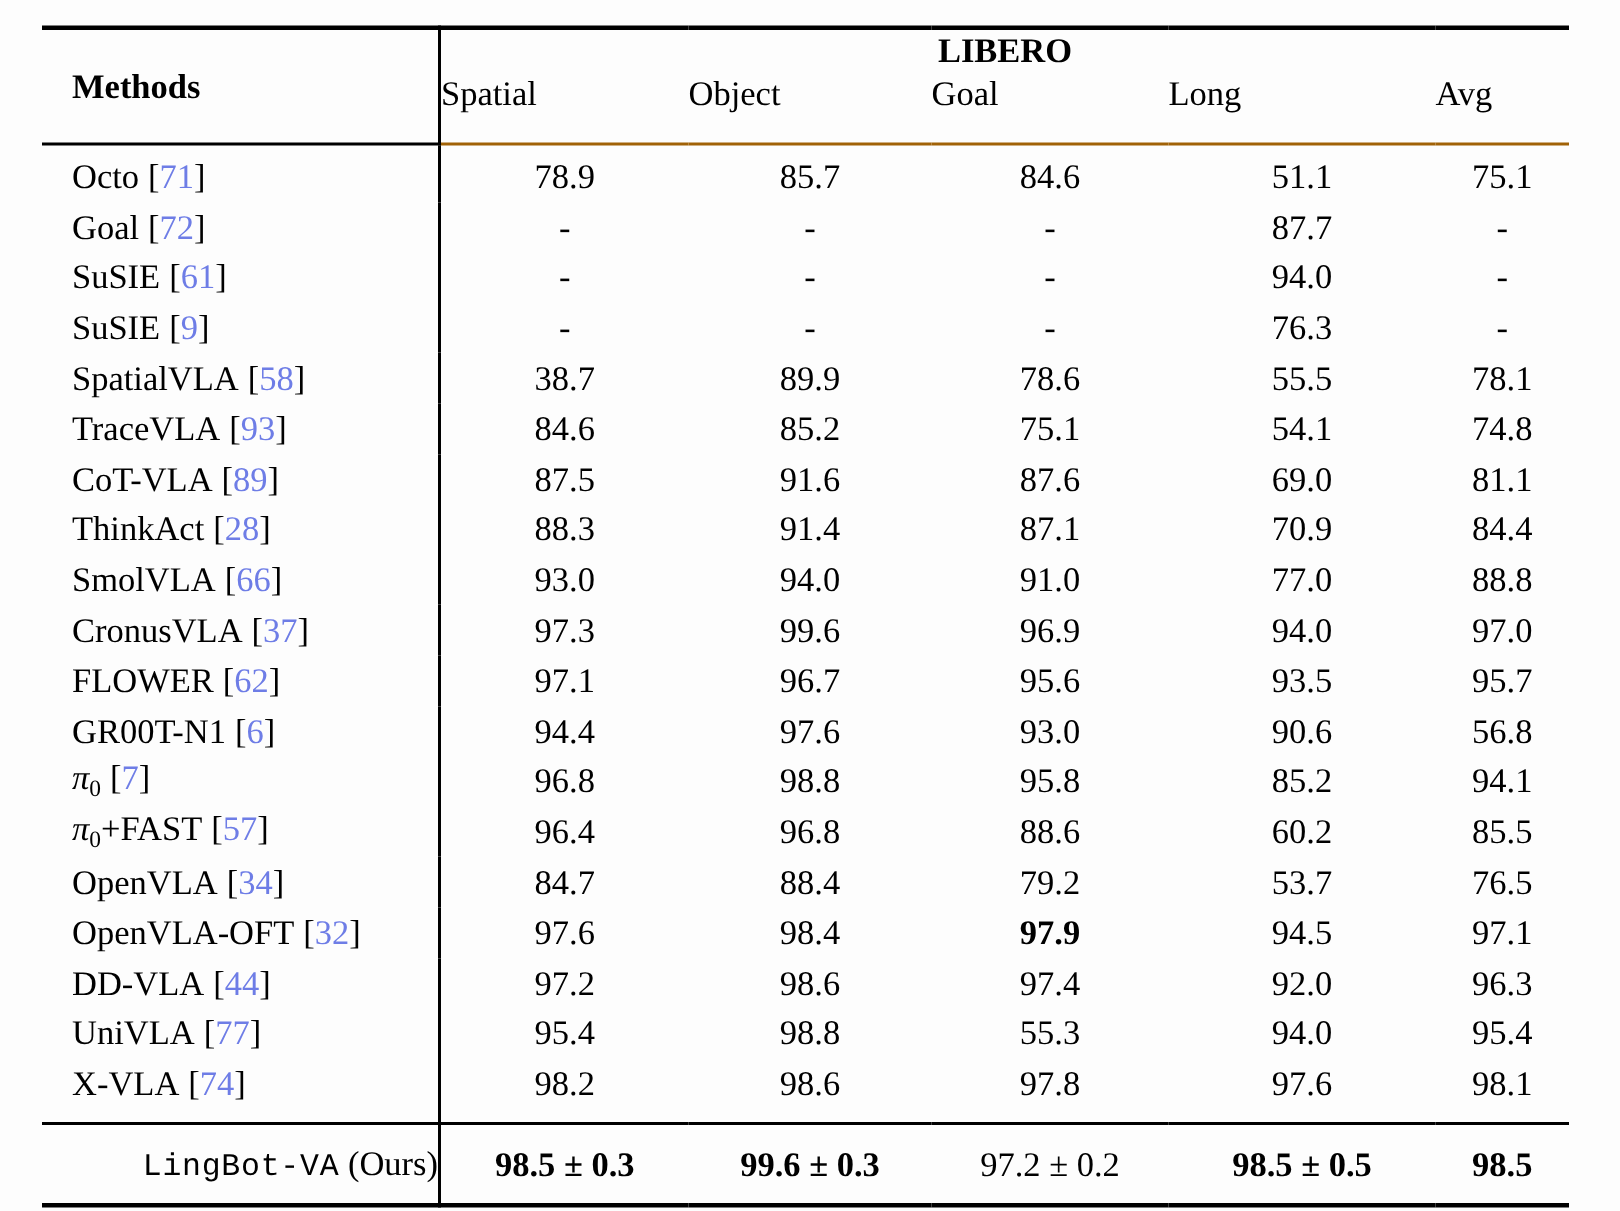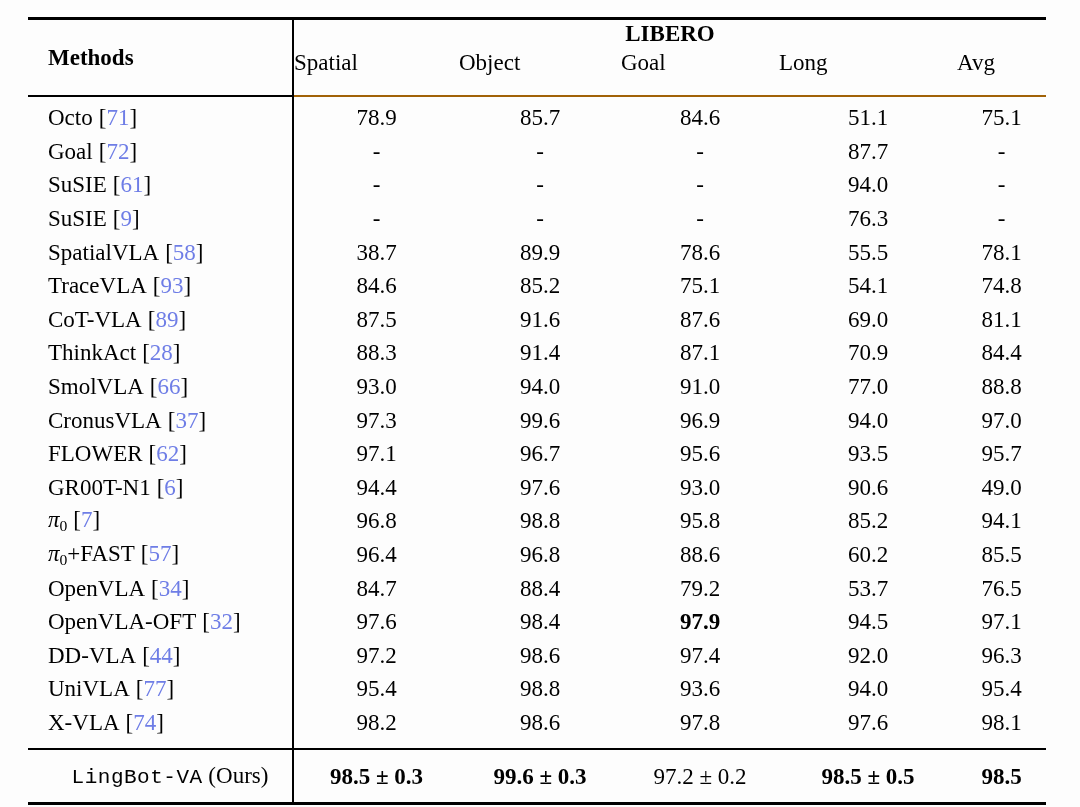--- a/index.html
+++ b/index.html
@@ -228,7 +228,7 @@
           <td class="val">97.6</td>
           <td class="val">93.0</td>
           <td class="val">90.6</td>
-          <td class="val">49.0</td>
+          <td class="val">56.8</td>
         </tr>
         <tr>
           <td class="method-cell"><span class="math-italic">π</span><span class="sub">0</span><span class="cite"><span class="bracket">[</span><span class="cite-num">7</span><span class="bracket">]</span></span></td>

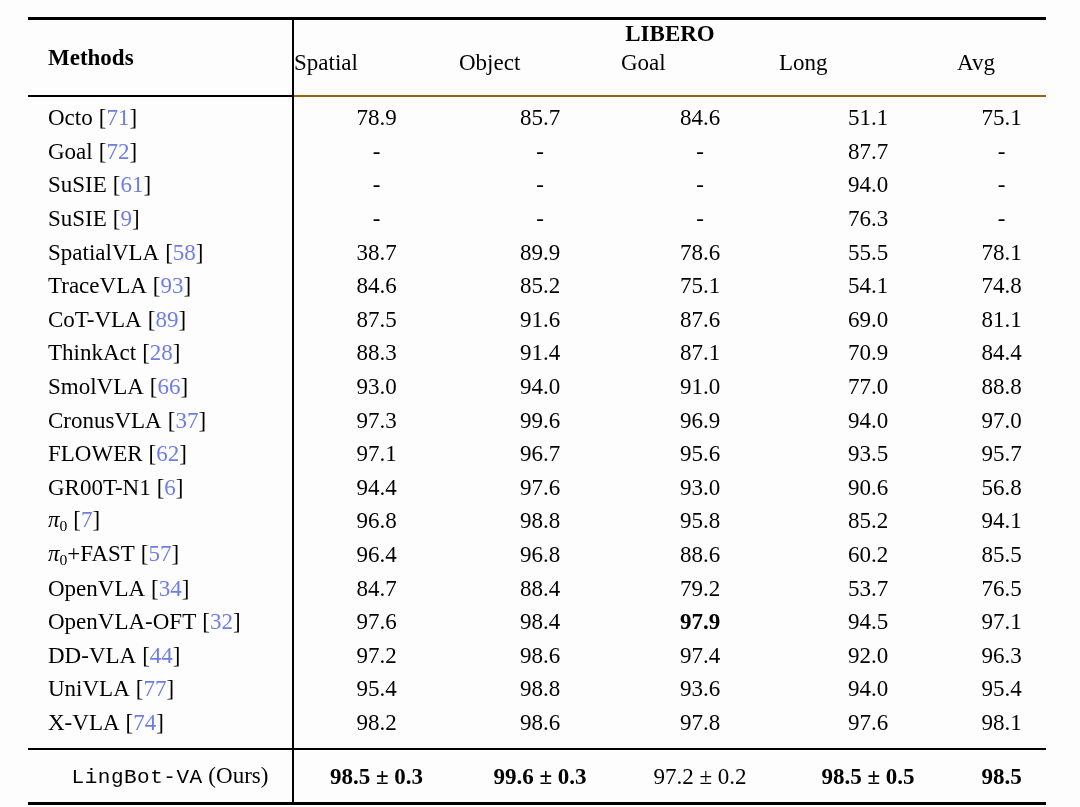--- a/index.html
+++ b/index.html
@@ -274,7 +274,7 @@
           <td class="method-cell"><span>UniVLA</span><span class="cite"><span class="bracket">[</span><span class="cite-num">77</span><span class="bracket">]</span></span></td>
           <td class="val">95.4</td>
           <td class="val">98.8</td>
-          <td class="val">93.6</td>
+          <td class="val">55.3</td>
           <td class="val">94.0</td>
           <td class="val">95.4</td>
         </tr>

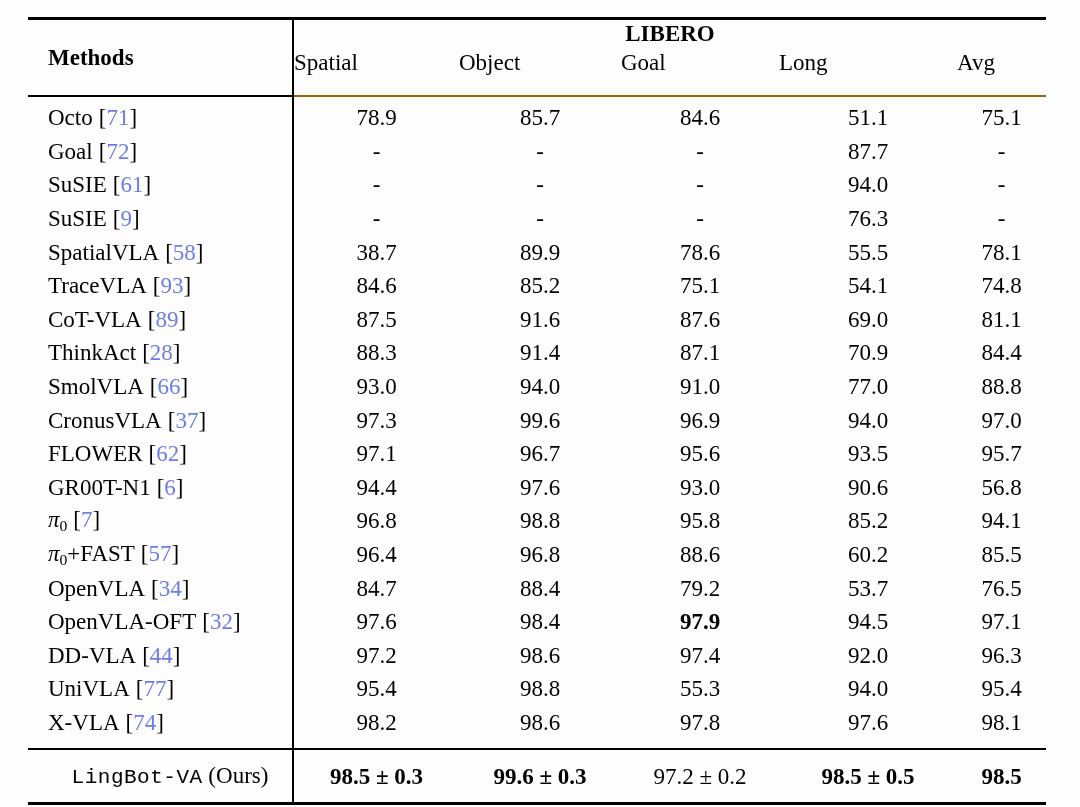--- a/index.html
+++ b/index.html
@@ -97,7 +97,7 @@
     font-size: 23px;
   }
   tfoot td.method-cell {
-    text-align: center;
+    text-align: right;
     padding-left: 20px;
     border-right: 2px solid #000;
   }

